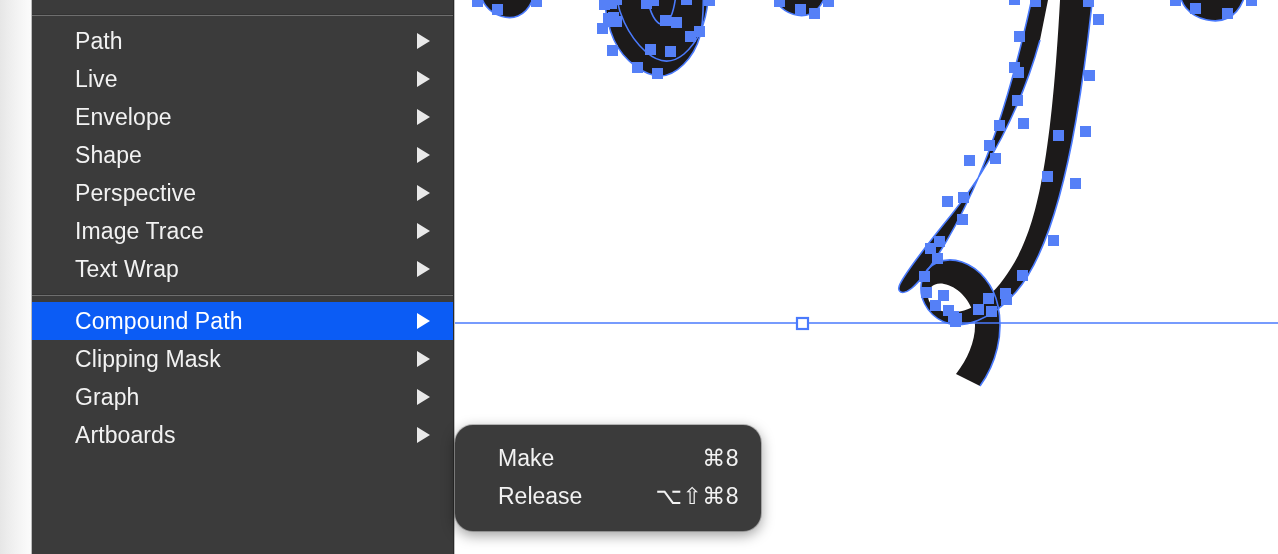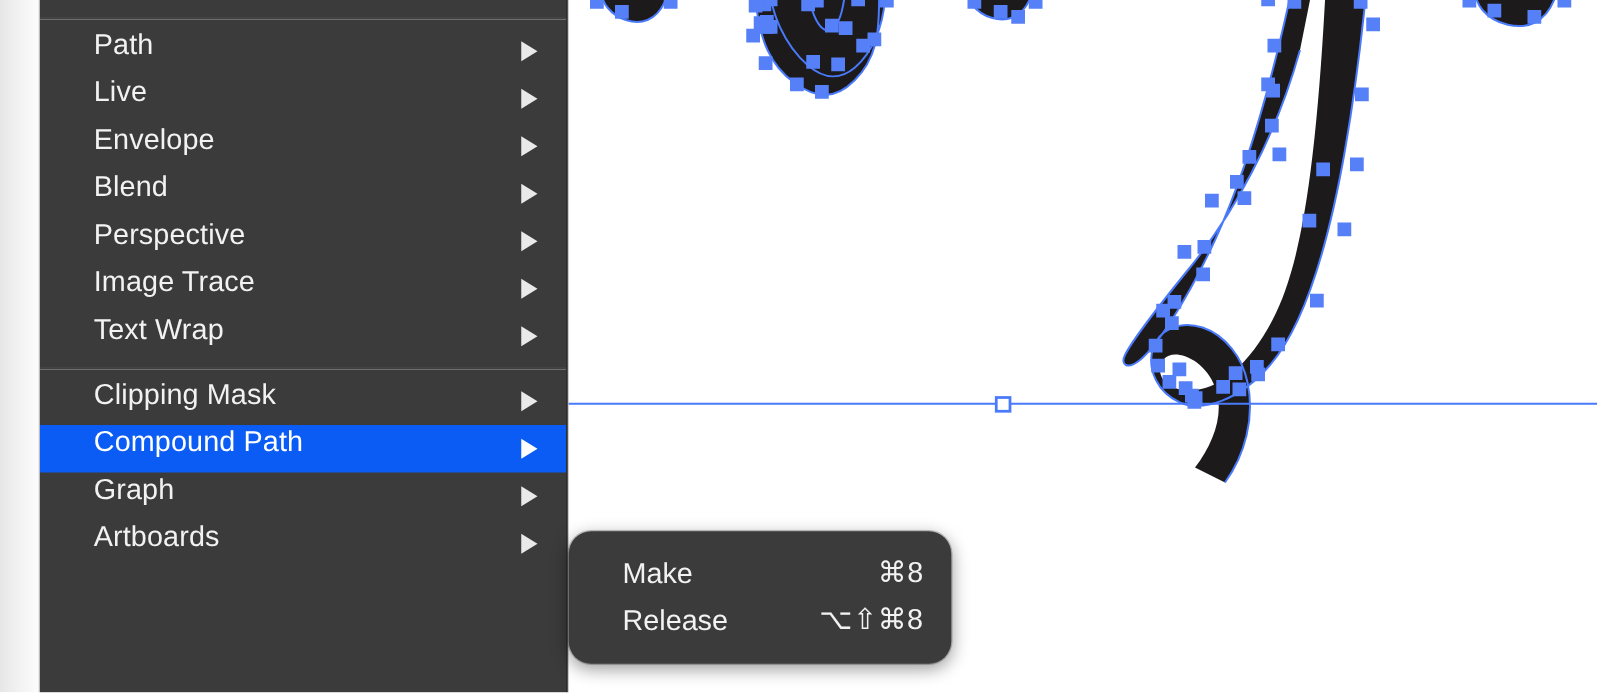--- a/index.html
+++ b/index.html
@@ -68,7 +68,7 @@
     position: relative;
     height: 38px;
     display: flex;
-    align-items: flex-start;
+    align-items: center;
     padding: 0 0 0 43px;
     color: #f2f2f2;
     font-size: 23px;

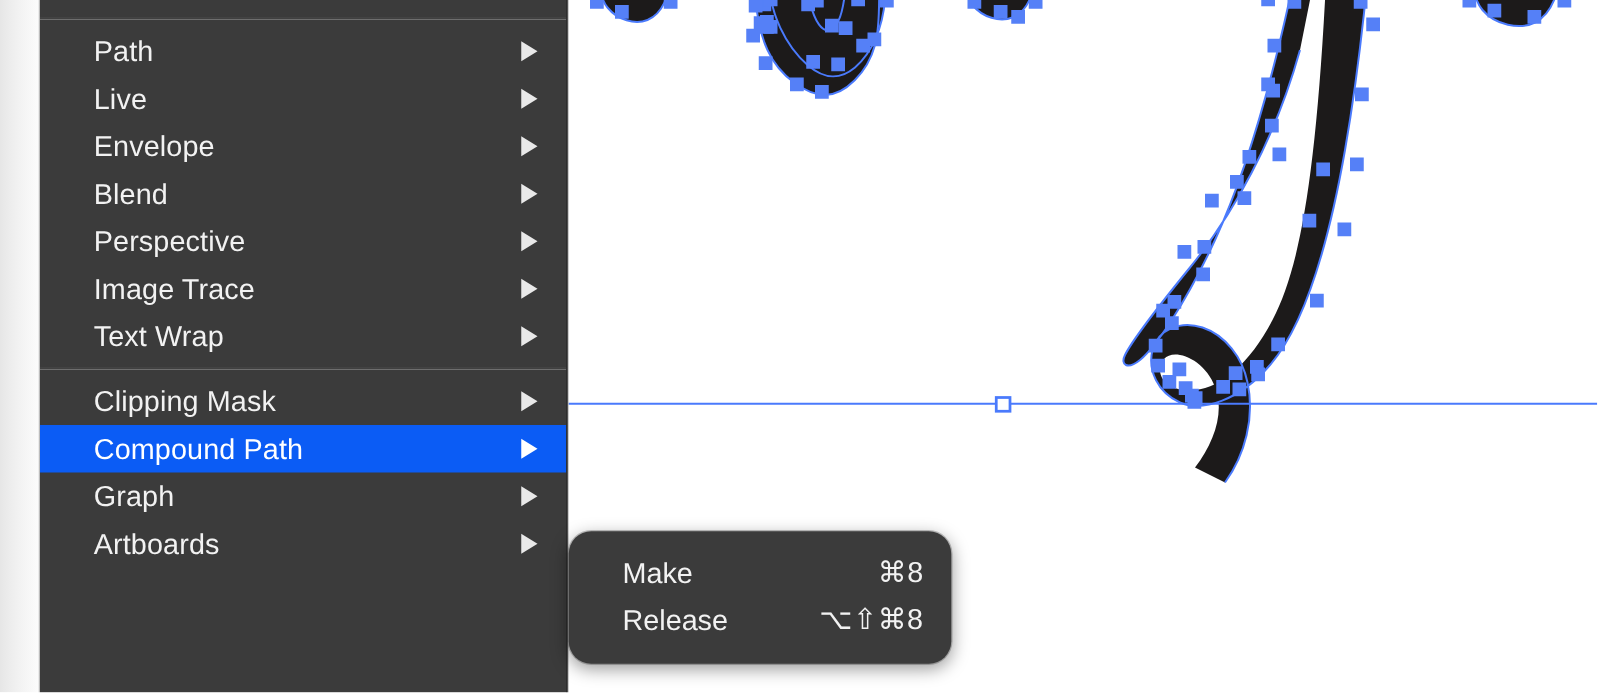--- a/index.html
+++ b/index.html
@@ -310,7 +310,7 @@
         <span class="arrow"></span>
       </div>
       <div class="menu-item">
-        <span>Blend</span>
+        <span>Shape</span>
         <span class="arrow"></span>
       </div>
       <div class="menu-item">

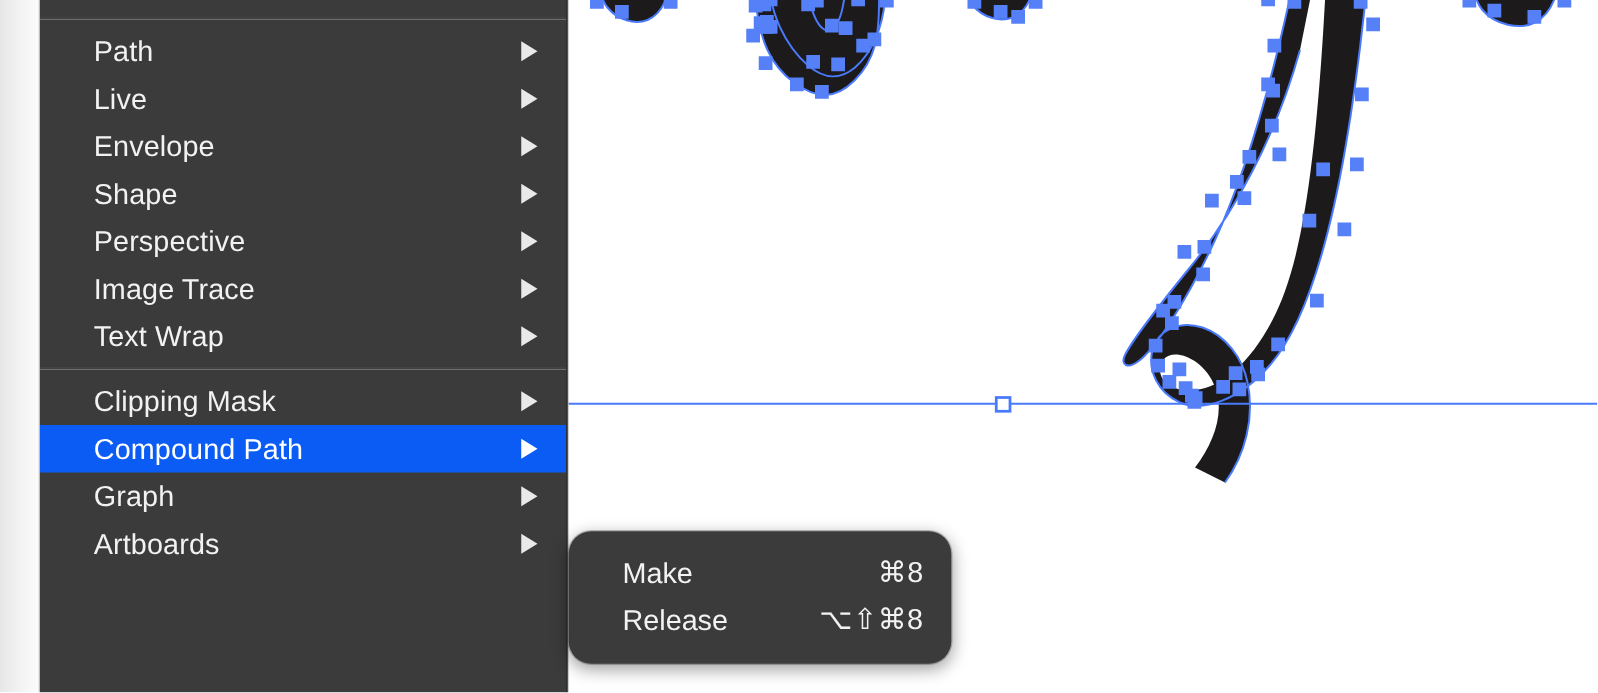--- a/index.html
+++ b/index.html
@@ -332,12 +332,12 @@
     <div class="menu-gap-sm"></div>
 
     <div>
-      <div class="menu-item">
-        <span>Clipping Mask</span>
-        <span class="arrow"></span>
-      </div>
       <div class="menu-item selected">
         <span>Compound Path</span>
+        <span class="arrow"></span>
+      </div>
+      <div class="menu-item">
+        <span>Clipping Mask</span>
         <span class="arrow"></span>
       </div>
       <div class="menu-item">

